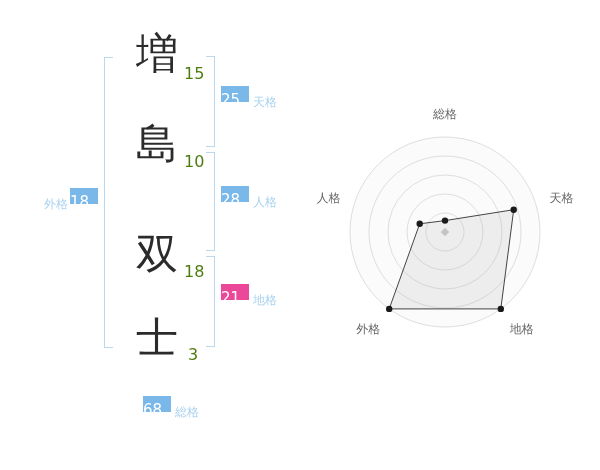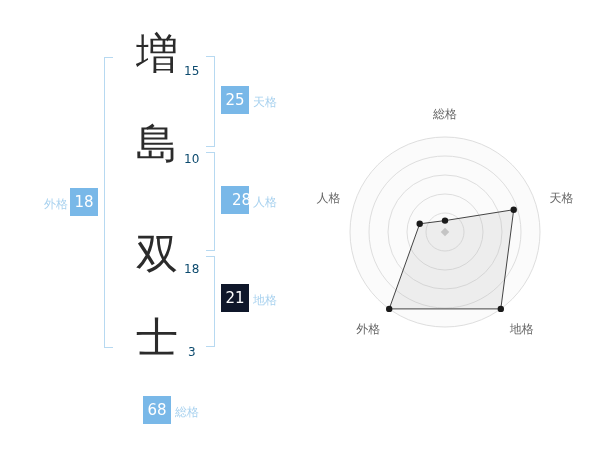--- a/index.html
+++ b/index.html
@@ -11,7 +11,7 @@
              font-size:42px; line-height:1; color:#2b2b2b; font-weight:500; }
   .k0 { top:33px; }  .k1 { top:123px; }  .k2 { top:233px; }  .k3 { top:317px; }
 
-  .strokes { position:absolute; font-size:12px; color:#0c4a6e; }
+  .strokes { position:absolute; font-size:16px; color:#4d7c0f; }
   .s0 { left:184px; top:64px; }
   .s1 { left:184px; top:152px;text-align:right; }
   .s2 { left:184px; top:262px; }

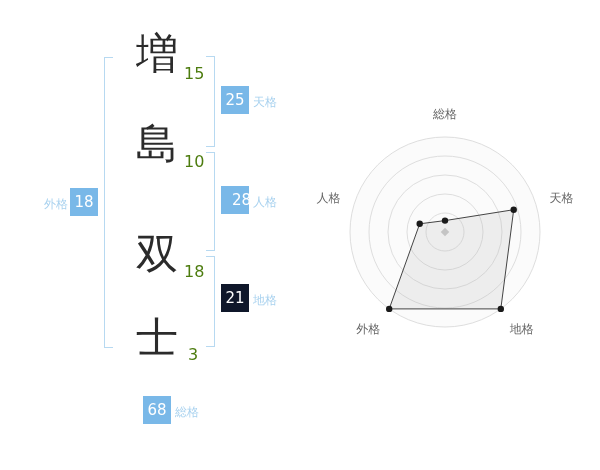--- a/index.html
+++ b/index.html
@@ -25,8 +25,8 @@
   .br-jinkaku { left:206px; top:152px; height:99px; }
   .br-chikaku { left:206px; top:256px; height:91px; }
 
-  .badge { position:absolute; width:28px; height:28px; line-height:28px;
-           text-align:center; color:#fff; font-size:15px; }
+  .badge { position:absolute; width:28px; height:16px; line-height:28px;
+           color:#fff; font-size:15px; }
   .bd-tenkaku { left:221px; top:86px; }
   .bd-jinkaku { left:221px; top:186px; }
   .bd-chikaku { left:221px; top:284px; }

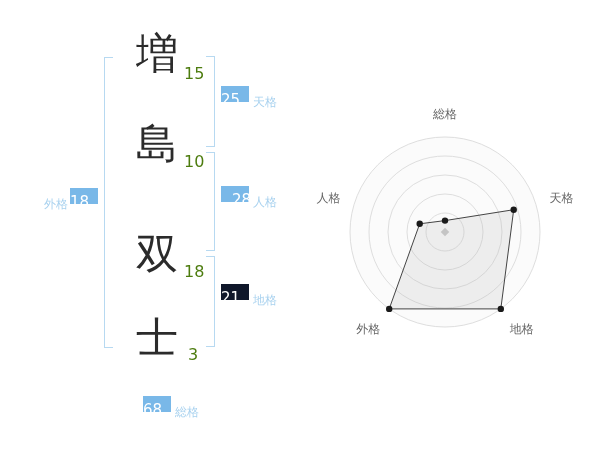--- a/index.html
+++ b/index.html
@@ -66,7 +66,7 @@
   <div class="badge bd-tenkaku" style="background: rgb(121, 184, 232);">25</div>
   <div class="side-label lb-tenkaku" style="color: rgb(169, 210, 239);">天格</div>
 
-  <div class="badge bd-jinkaku" style="background: rgb(121, 184, 232); padding-left: 11px;">28</div>
+  <div class="badge bd-jinkaku" style="background: rgb(121, 184, 232);">28</div>
   <div class="side-label lb-jinkaku" style="color: rgb(169, 210, 239);">人格</div>
 
   <div class="badge bd-chikaku" style="background: #0f172a;">21</div>

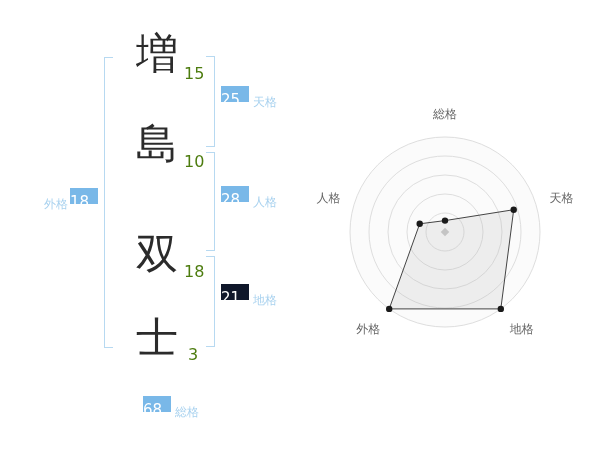--- a/index.html
+++ b/index.html
@@ -69,7 +69,7 @@
   <div class="badge bd-jinkaku" style="background: rgb(121, 184, 232);">28</div>
   <div class="side-label lb-jinkaku" style="color: rgb(169, 210, 239);">人格</div>
 
-  <div class="badge bd-chikaku" style="background: #0f172a;">21</div>
+  <div class="badge bd-chikaku" style="background: #ec4899;">21</div>
   <div class="side-label lb-chikaku" style="color: rgb(169, 210, 239);">地格</div>
 
   <div class="side-label lb-gaikaku" style="color: rgb(169, 210, 239);">外格</div>

